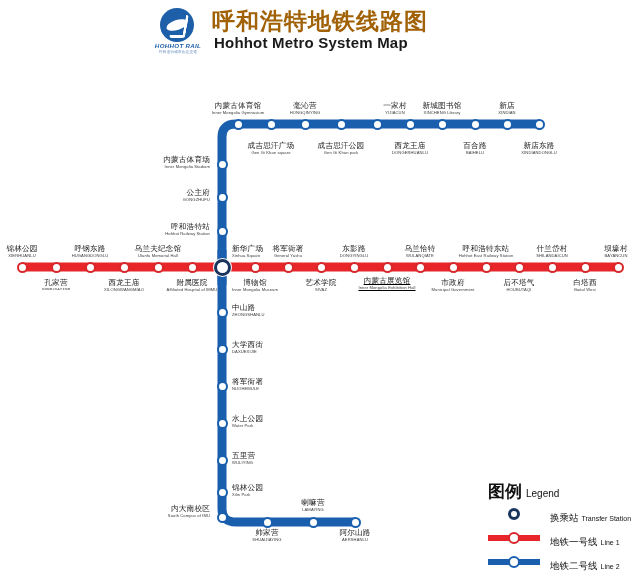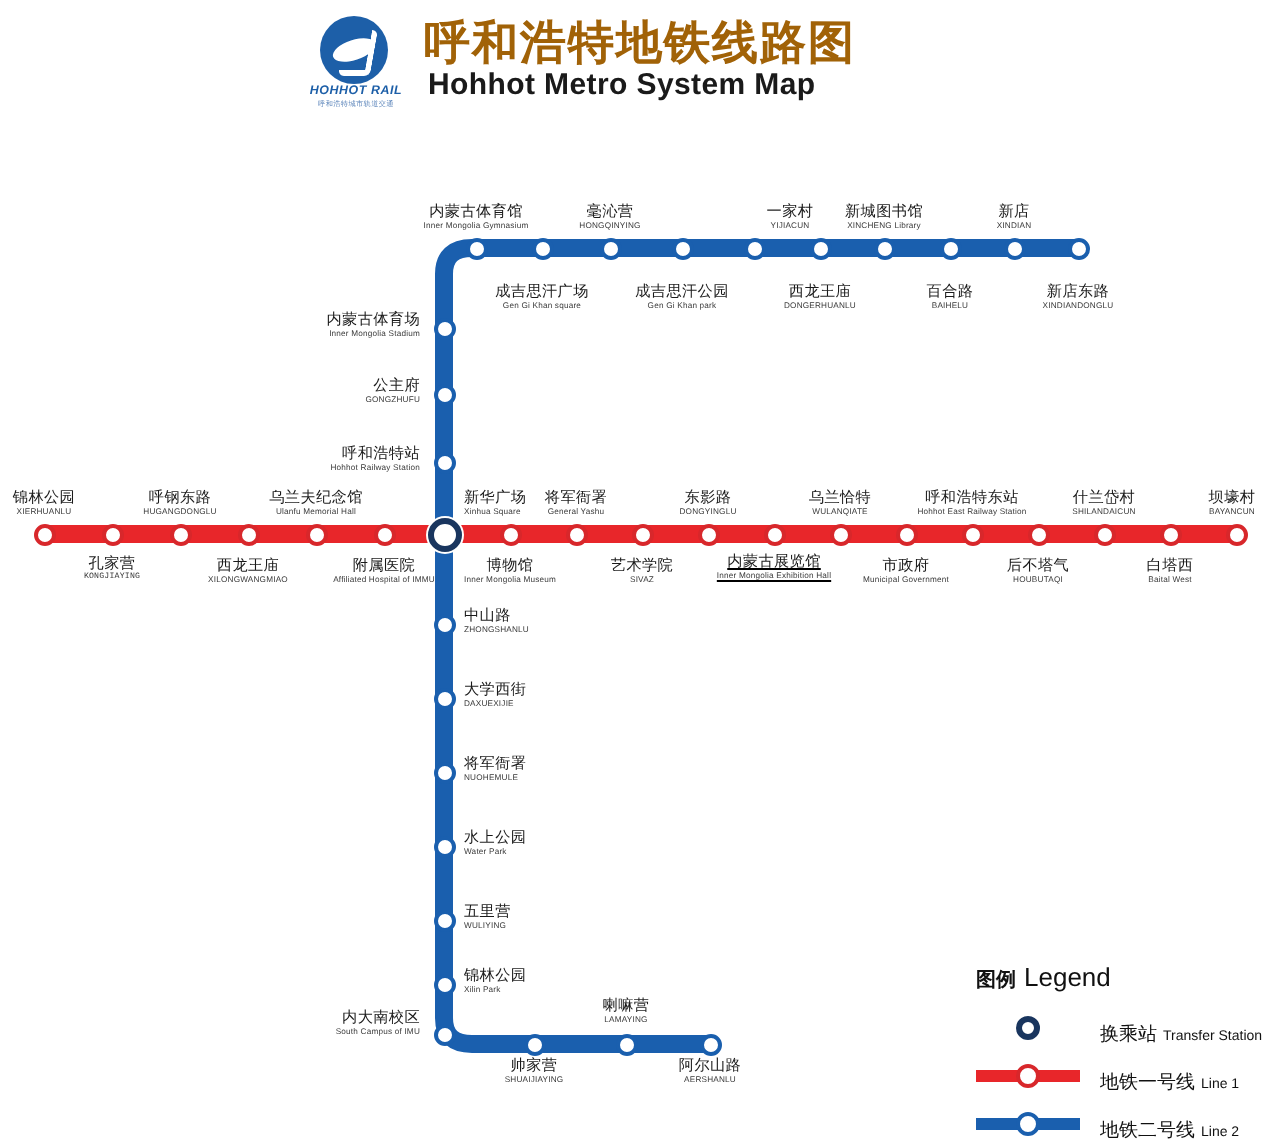--- a/index.html
+++ b/index.html
@@ -89,7 +89,7 @@
   
   .legend{position:absolute;left:488px;top:480px;}
   .lg-title{position:absolute;left:0;top:0;white-space:nowrap;}
-  .lg-title .cn{font-size:10px;font-weight:bold;color:#111;}
+  .lg-title .cn{font-size:17px;font-weight:bold;color:#111;}
   .lg-title .en{font-size:13px;color:#111;margin-left:4px;}
   .lg-row{position:absolute;left:0;width:150px;height:18px;}
   .lg-swatch{position:absolute;left:0;top:2px;width:52px;height:11px;}

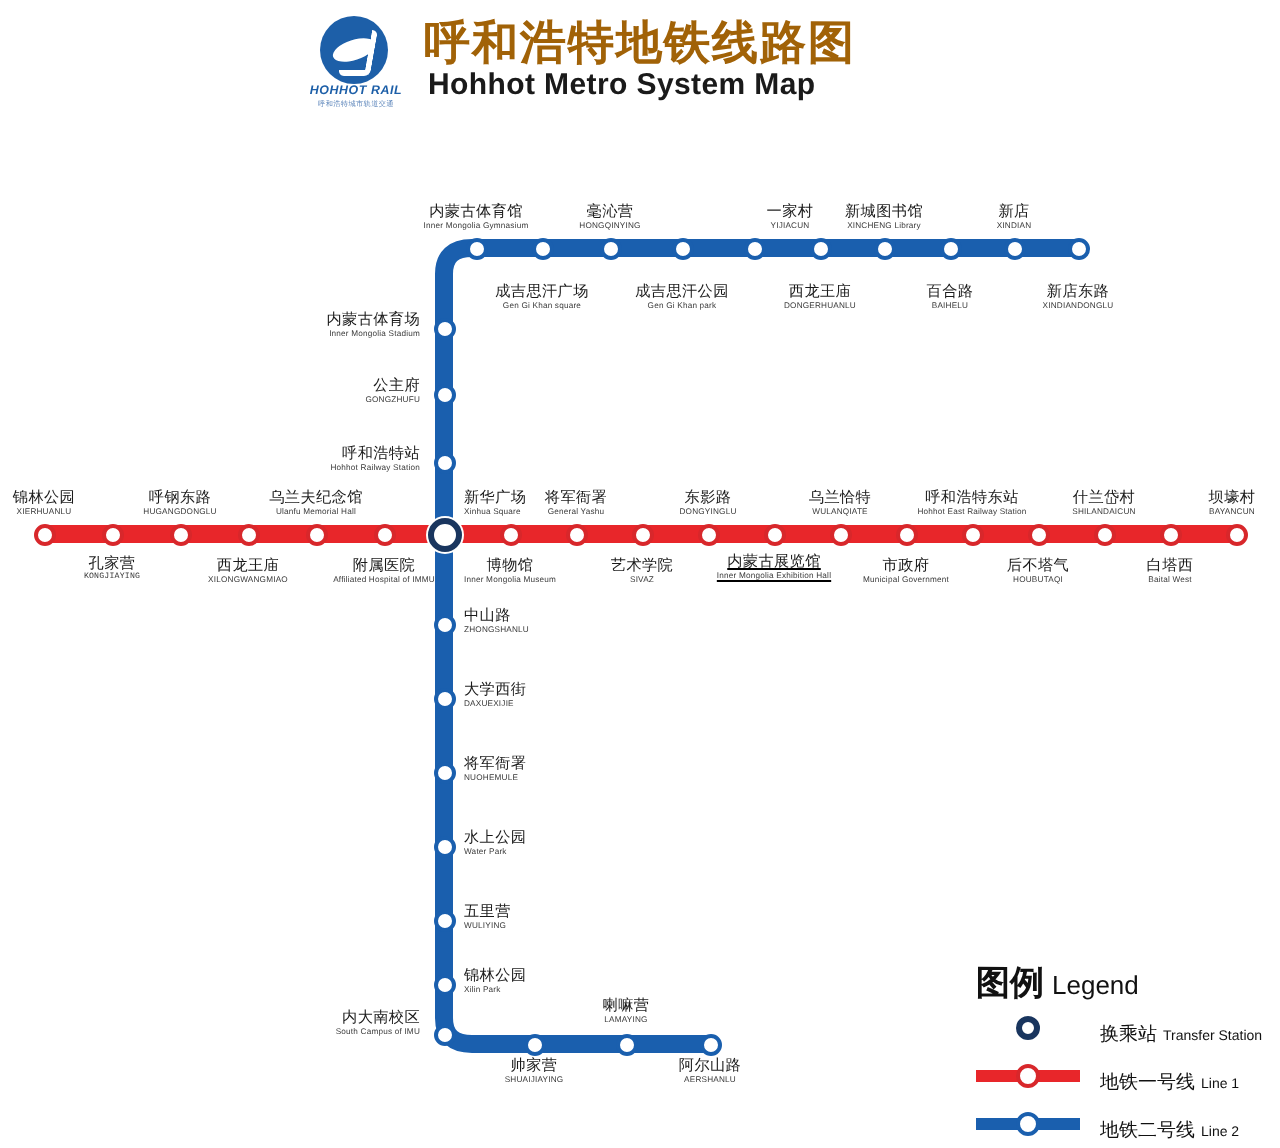--- a/index.html
+++ b/index.html
@@ -90,7 +90,7 @@
   .legend{position:absolute;left:488px;top:480px;}
   .lg-title{position:absolute;left:0;top:0;white-space:nowrap;}
   .lg-title .cn{font-size:17px;font-weight:bold;color:#111;}
-  .lg-title .en{font-size:13px;color:#111;margin-left:4px;}
+  .lg-title .en{font-size:10px;color:#111;margin-left:4px;}
   .lg-row{position:absolute;left:0;width:150px;height:18px;}
   .lg-swatch{position:absolute;left:0;top:2px;width:52px;height:11px;}
   .lg-swatch .bar{position:absolute;left:0;top:3px;width:52px;height:6px;}

